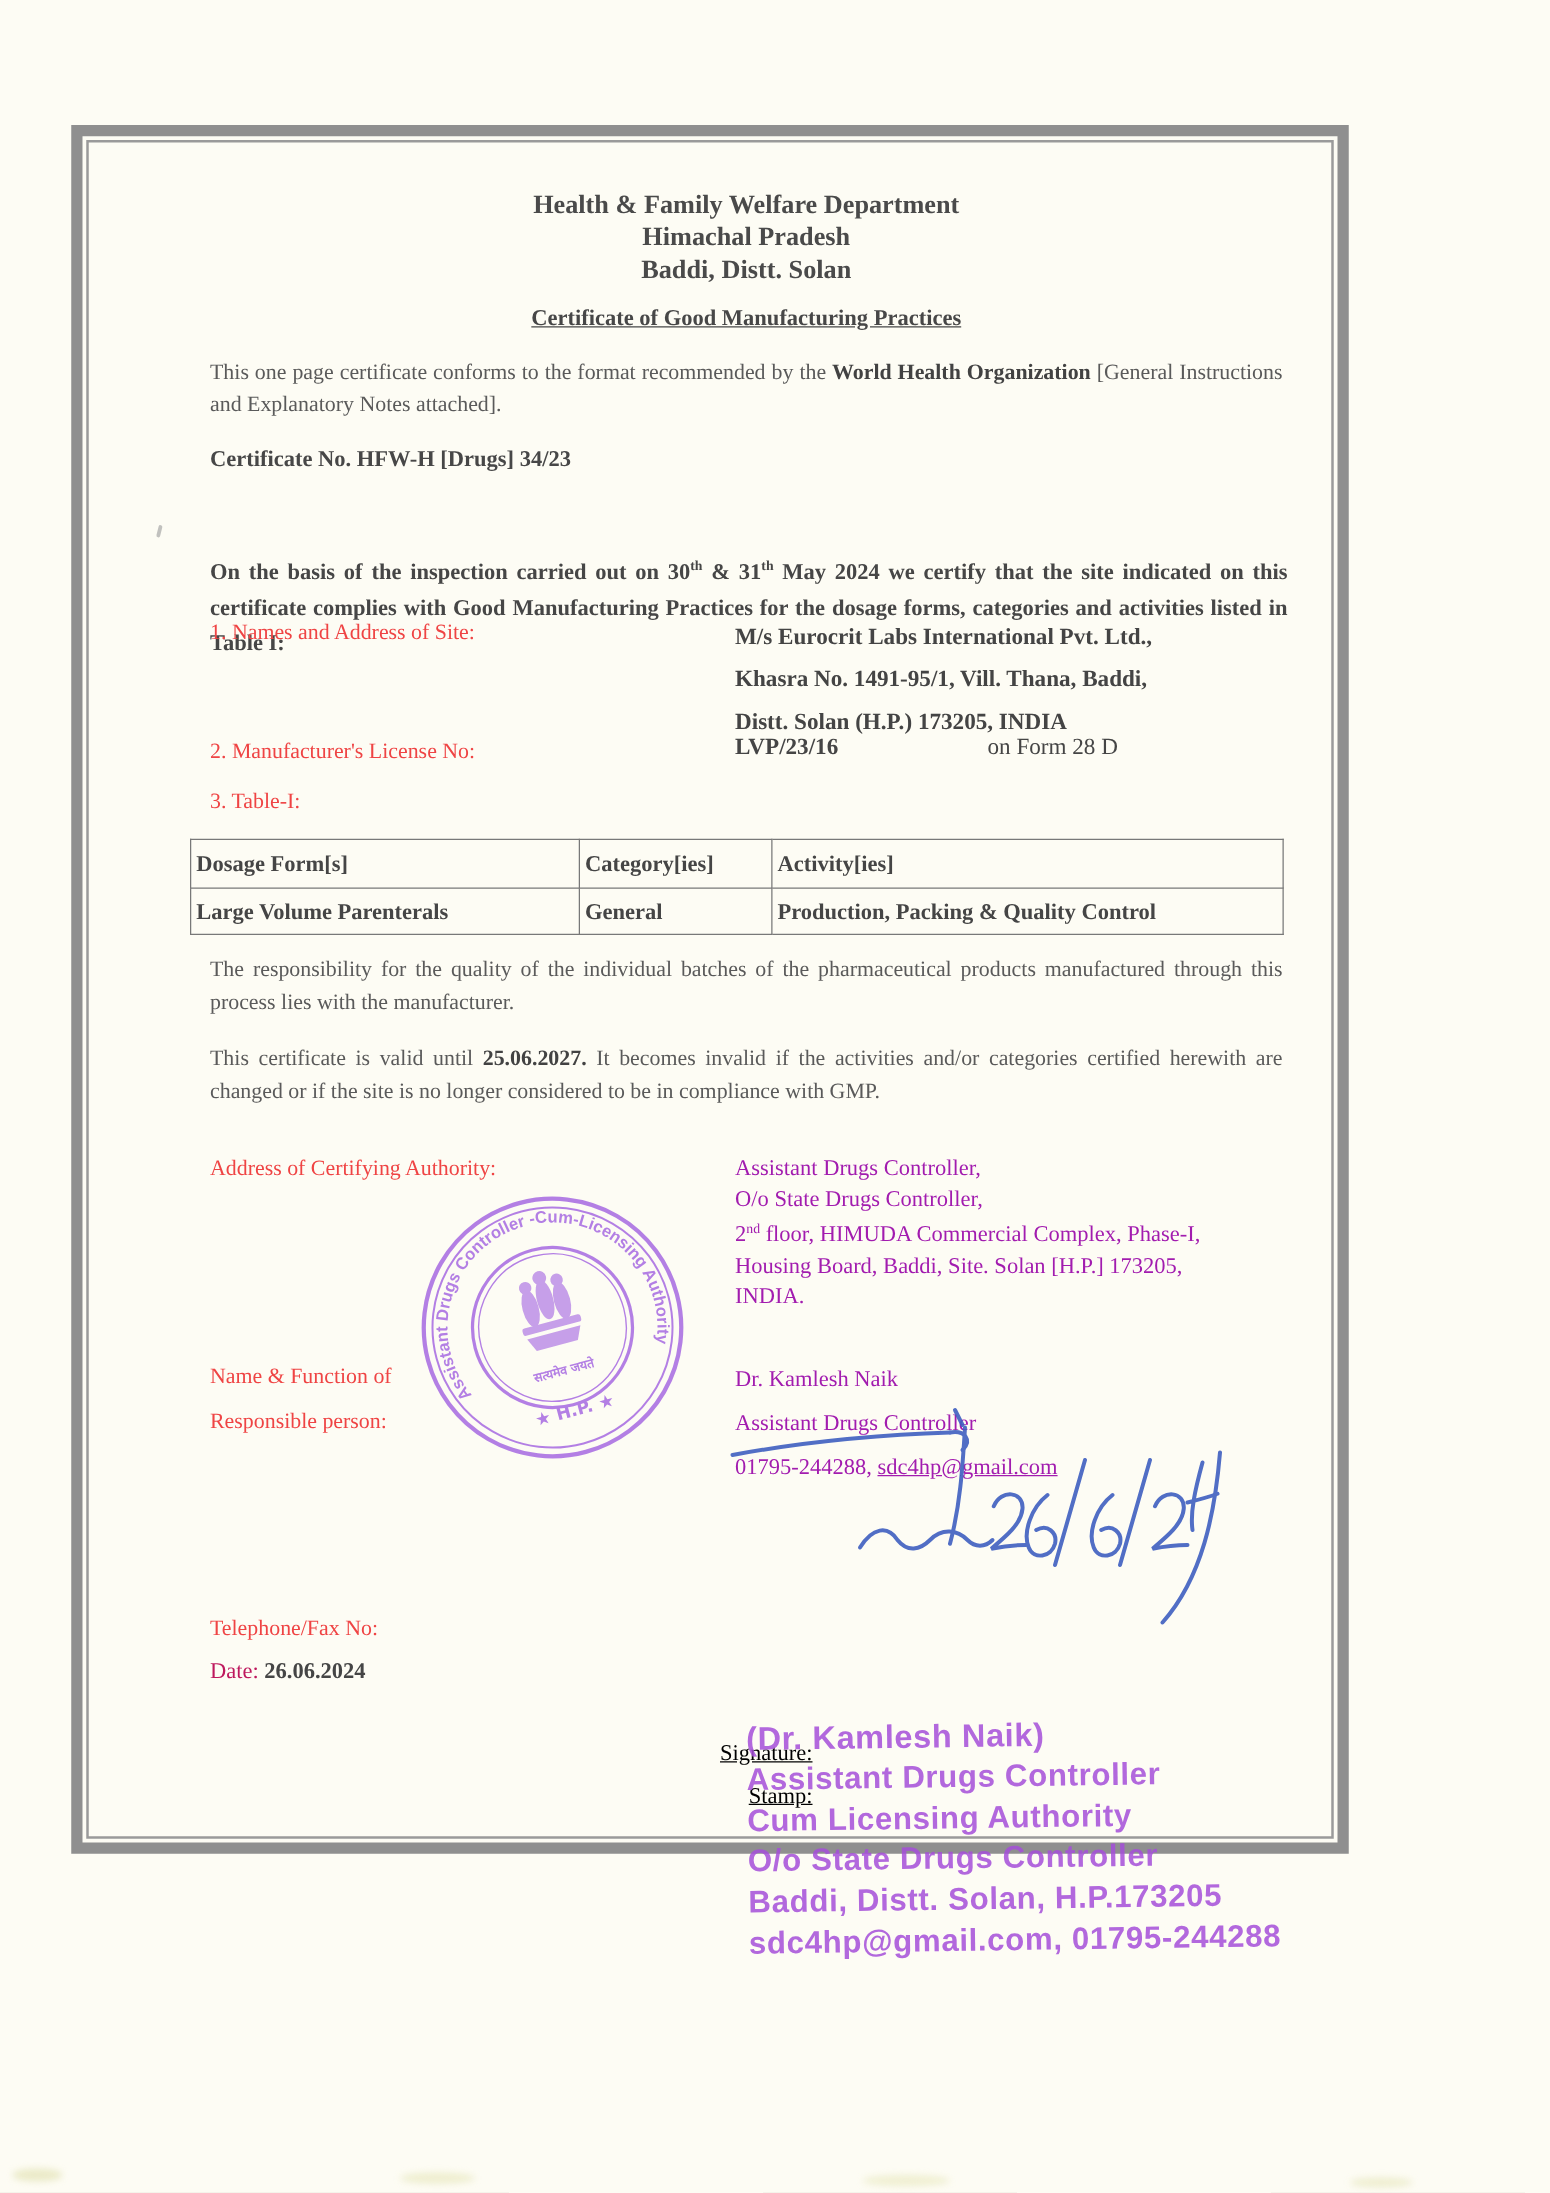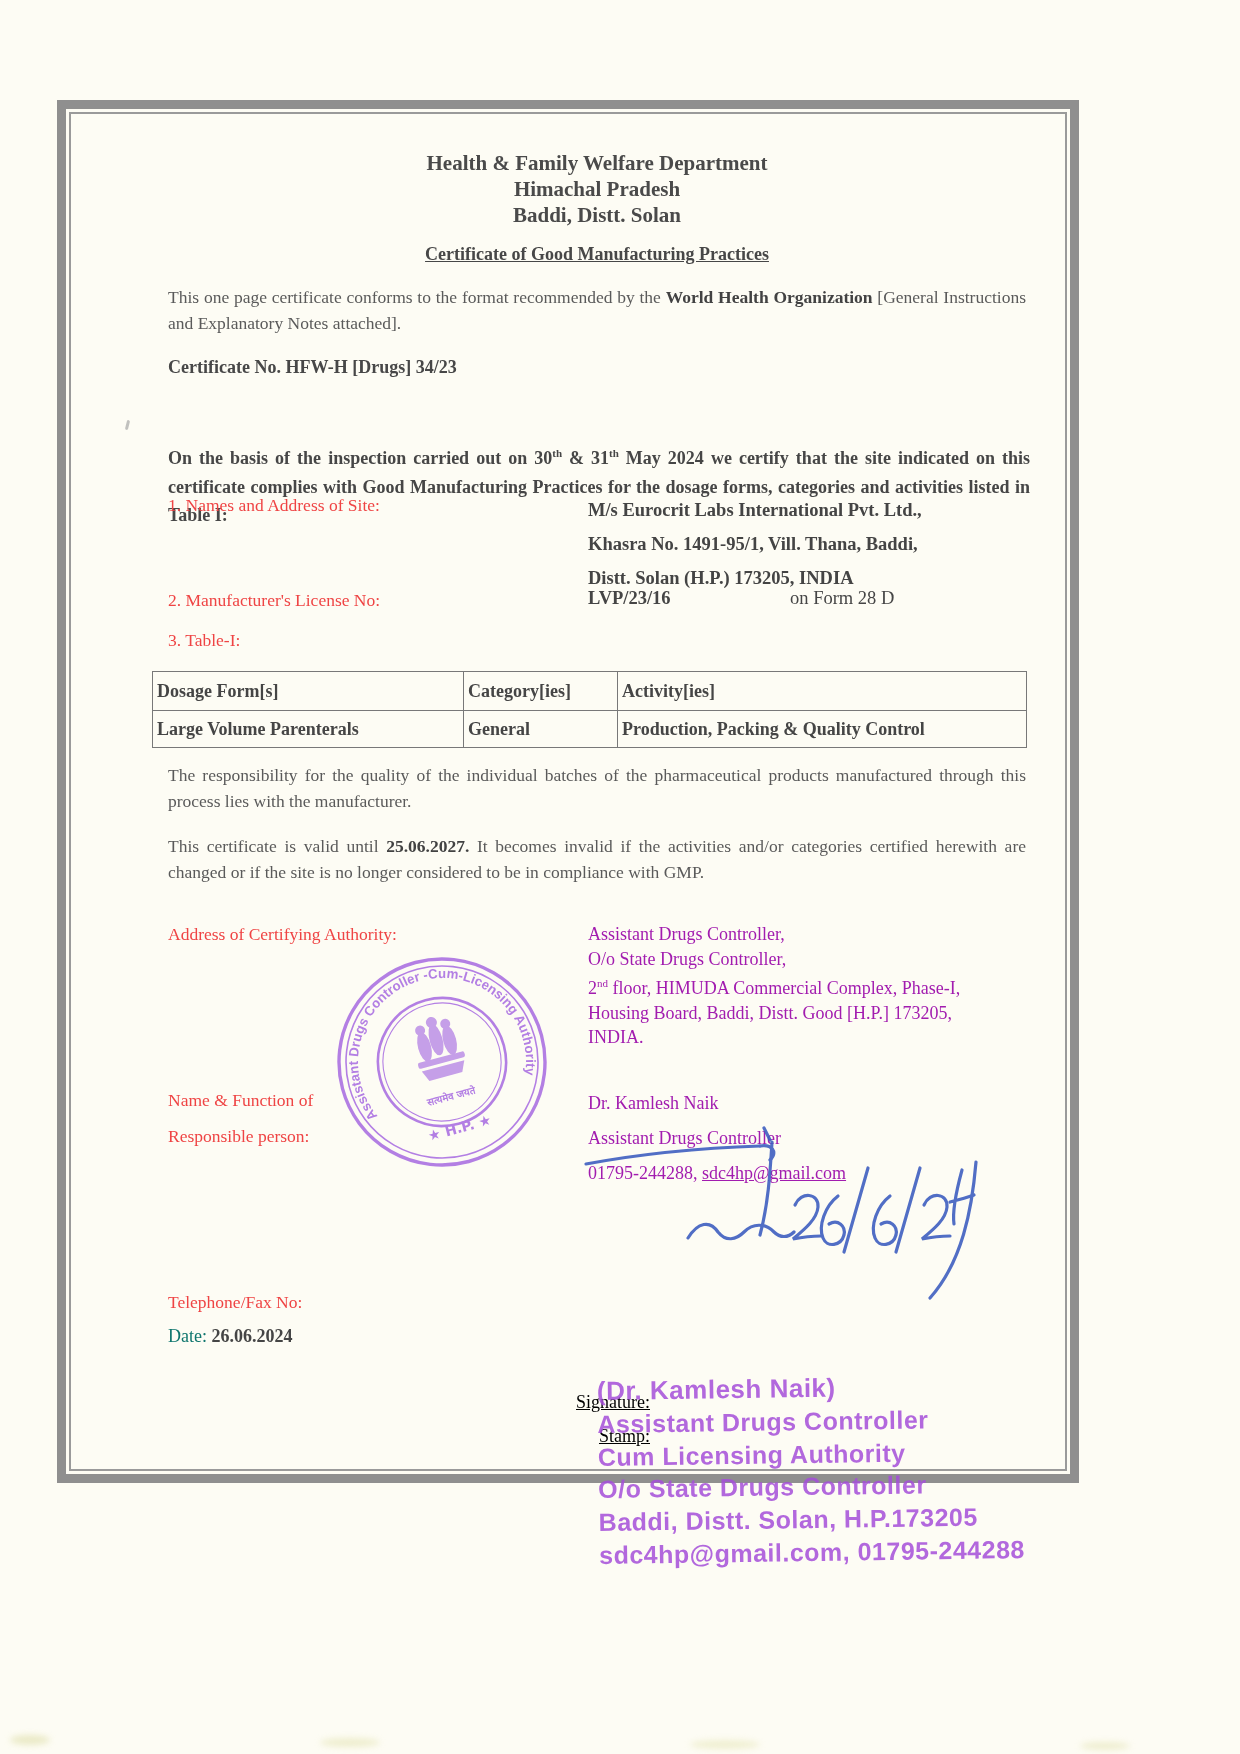--- a/index.html
+++ b/index.html
@@ -127,7 +127,7 @@
       <div>Assistant Drugs Controller,</div>
       <div>O/o State Drugs Controller,</div>
       <div><span>2</span><sup>nd</sup><span> floor, HIMUDA Commercial Complex, Phase-I,</span></div>
-      <div>Housing Board, Baddi, Distt. Good [H.P.] 173205,</div>
+      <div>Housing Board, Baddi, Site. Solan [H.P.] 173205,</div>
       <div>INDIA.</div>
     </div>
 

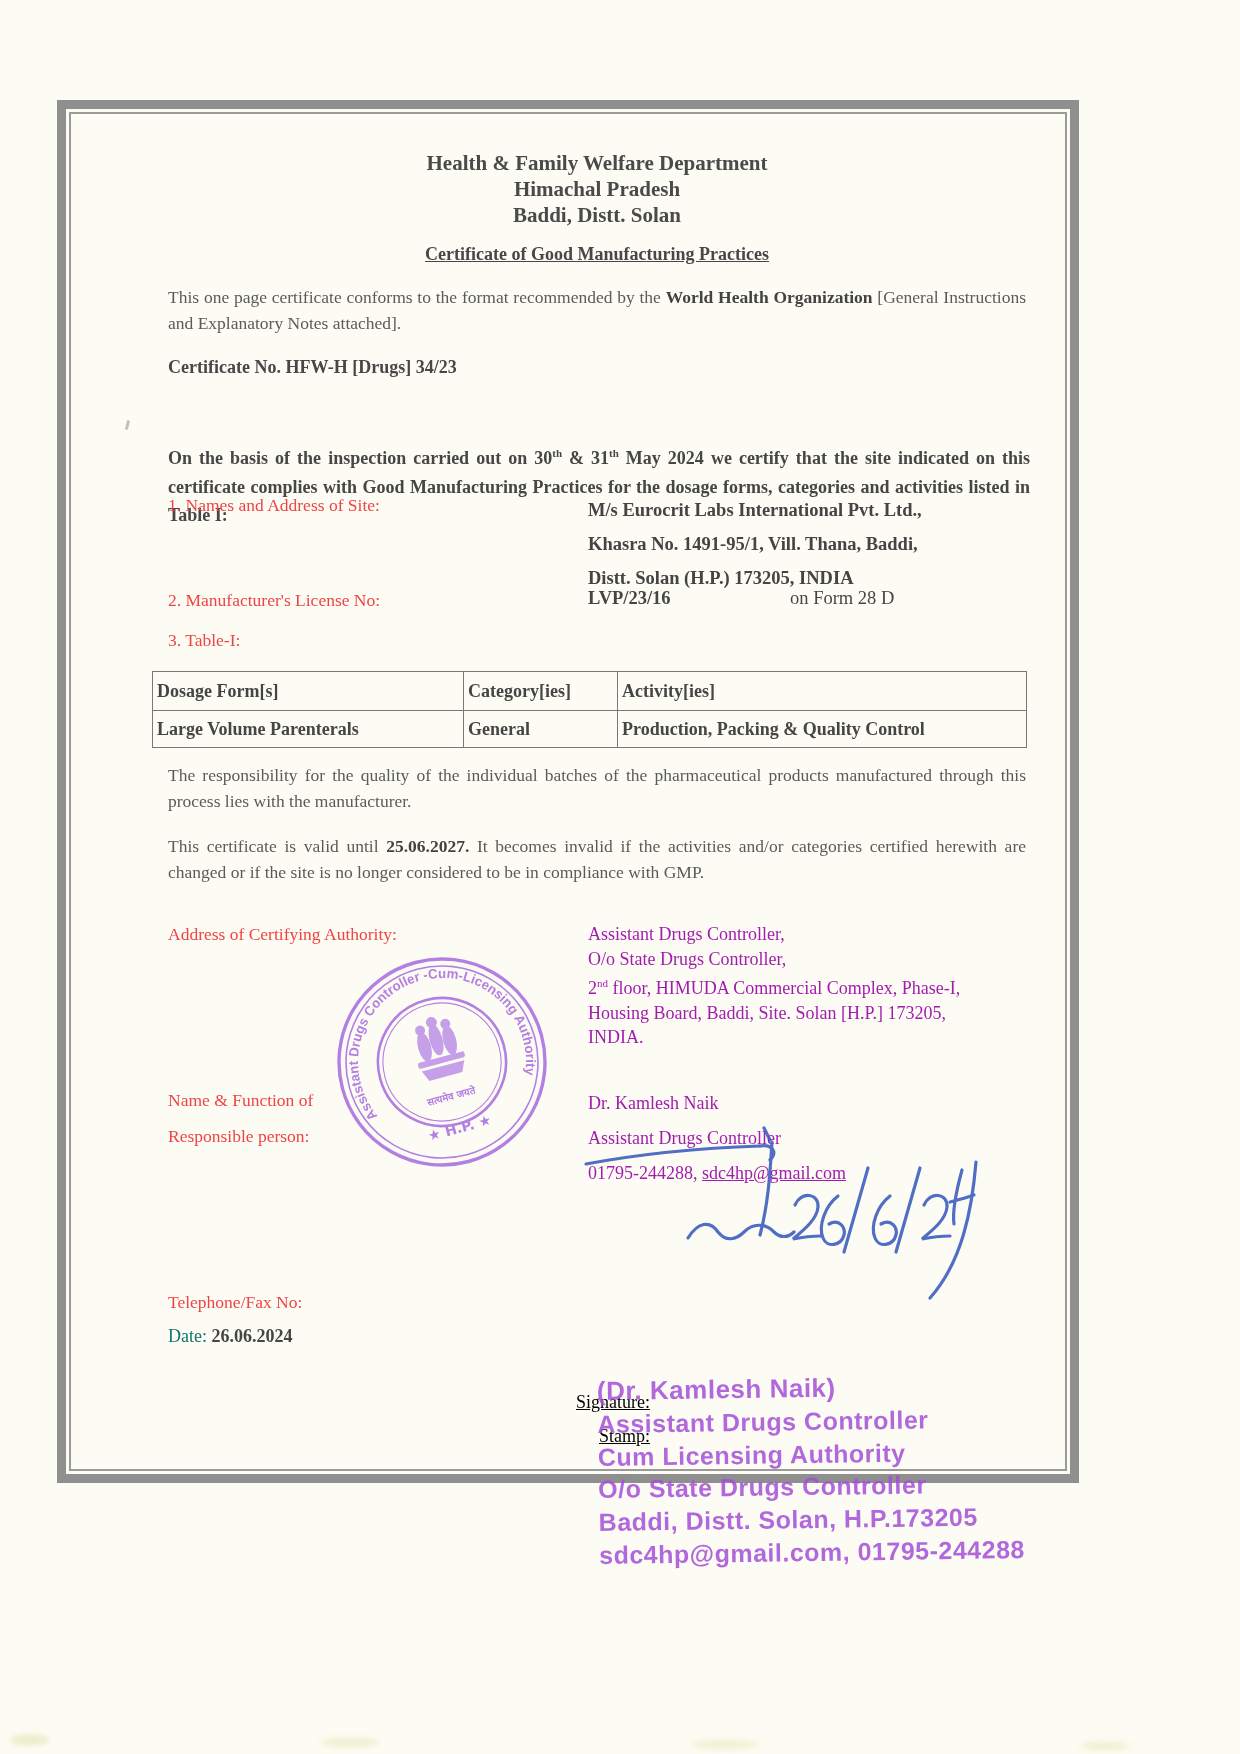--- a/index.html
+++ b/index.html
@@ -143,7 +143,7 @@
 
     <div class="abs label" style="top:1192px;">Telephone/Fax No:</div>
     <div class="abs" style="top:1226px; font-size:18px;">
-      <span style="color:#0f766e;margin-top:38px;">Date: </span><b style="color:#454545;">26.06.2024</b>
+      <span style="color:#be185d;margin-top:38px;">Date: </span><b style="color:#454545;">26.06.2024</b>
     </div>
 
     <div class="abs sig-labels" style="left:322px; top:1285px; width:160px;">

